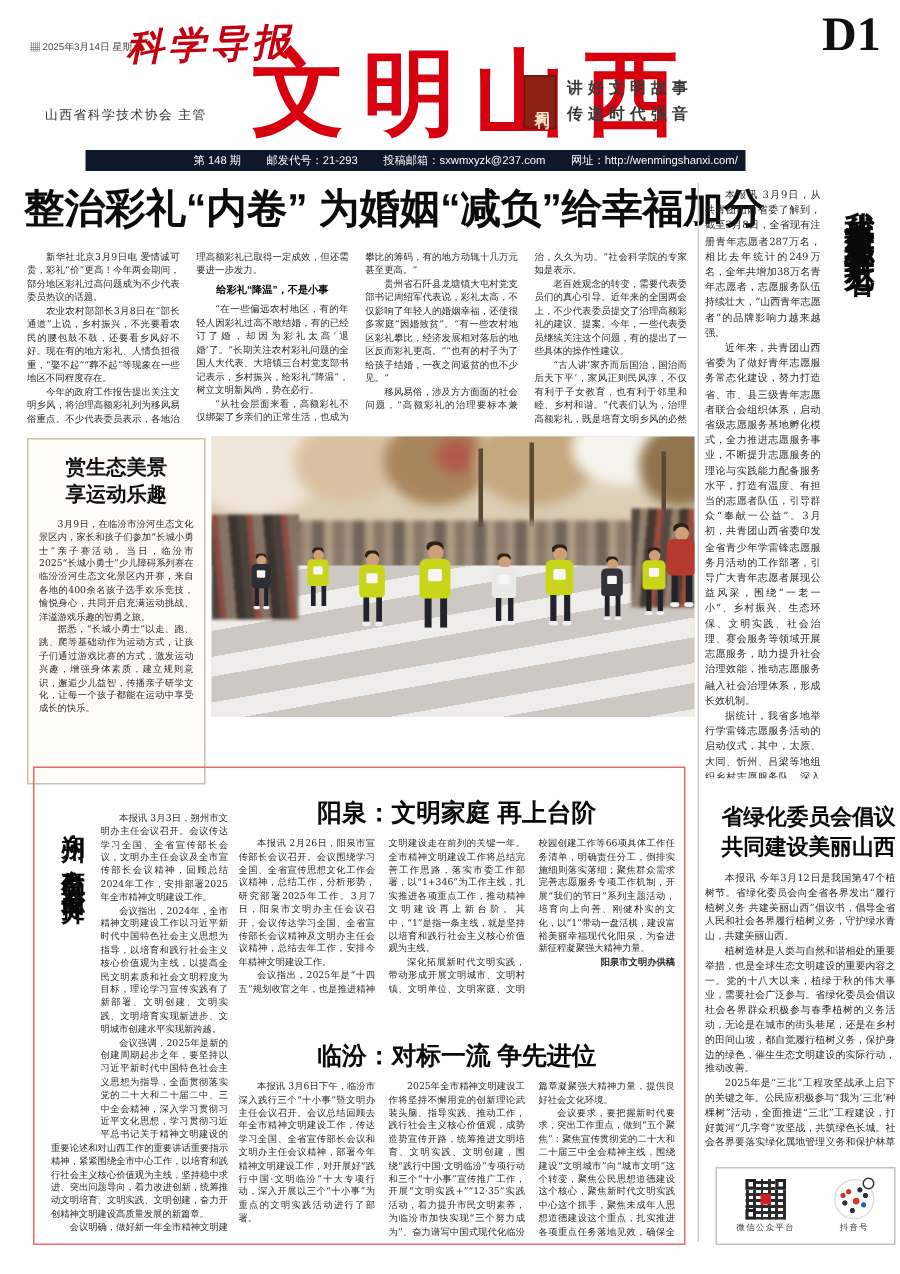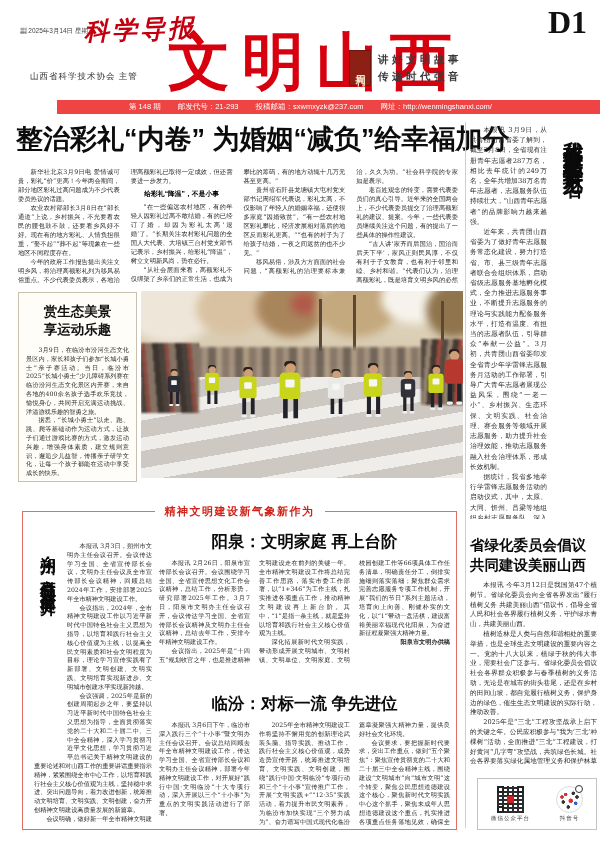--- a/index.html
+++ b/index.html
@@ -21,7 +21,7 @@
           font-family:"DejaVu Serif",serif;font-weight:600;}
   .page-num{left:548px;top:4px;font-size:32px;font-weight:700;font-family:"Liberation Serif",serif;color:#111;}
 
-  .info-bar{left:57px;top:100px;width:543px;height:14px;background:#ef4444;display:flex;align-items:center;}
+  .info-bar{left:57px;top:100px;width:440px;height:14px;background:#0f172a;display:flex;align-items:center;}
   .info-bar .items{display:flex;gap:17px;margin-left:72px;font-size:7.5px;color:#fff;
                    font-family:"Liberation Sans",sans-serif;white-space:nowrap;}
 

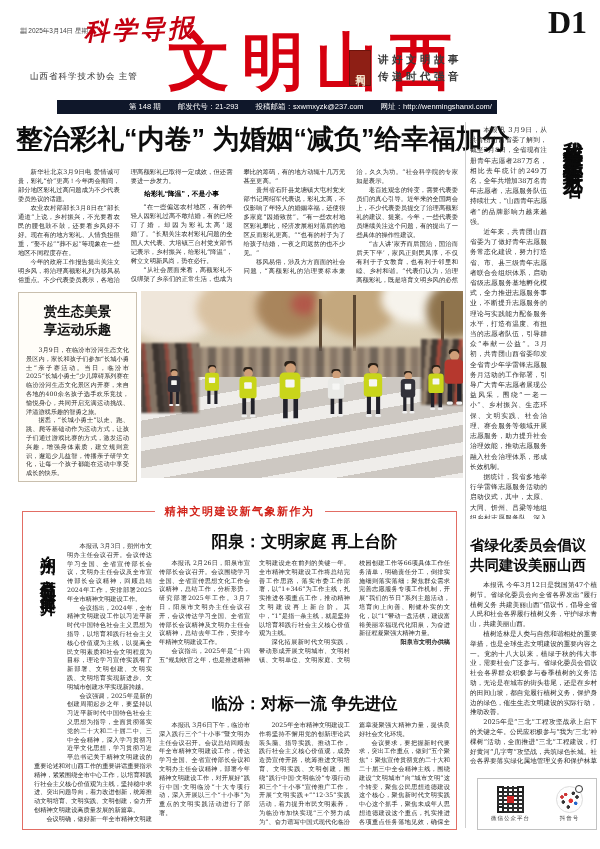--- a/index.html
+++ b/index.html
@@ -35,7 +35,7 @@
                       font-family:"Liberation Sans",sans-serif;color:#000;}
 
   
-  .left-box{left:18px;top:292px;width:119px;height:190px;border:1px solid #c9bfae;background:#fffdf8;
+  .left-box{left:18px;top:292px;width:119px;height:231px;border:1px solid #c9bfae;background:#fffdf8;
             box-sizing:border-box;padding:10px 7px 5px;overflow:hidden;}
   .left-box .bx-title{text-align:center;font-size:13.5px;font-weight:800;line-height:18px;color:#111;
                       font-family:"Liberation Sans",sans-serif;margin-bottom:7px;}

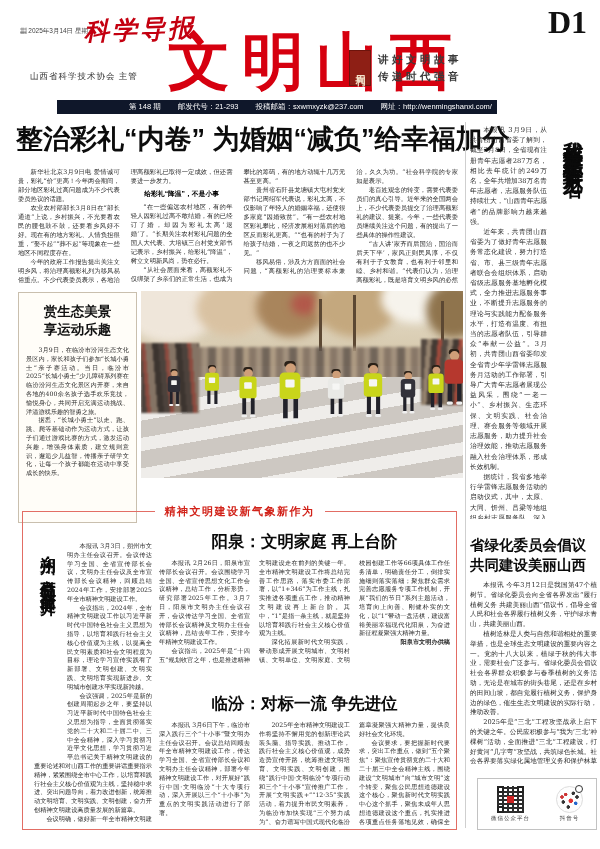--- a/index.html
+++ b/index.html
@@ -306,7 +306,6 @@
   </div>
 
   <div class="abs red-box">
-    <div class="section-label">精神文明建设新气象新作为</div>
 
     <div class="shuozhou">
       <div class="vhead">

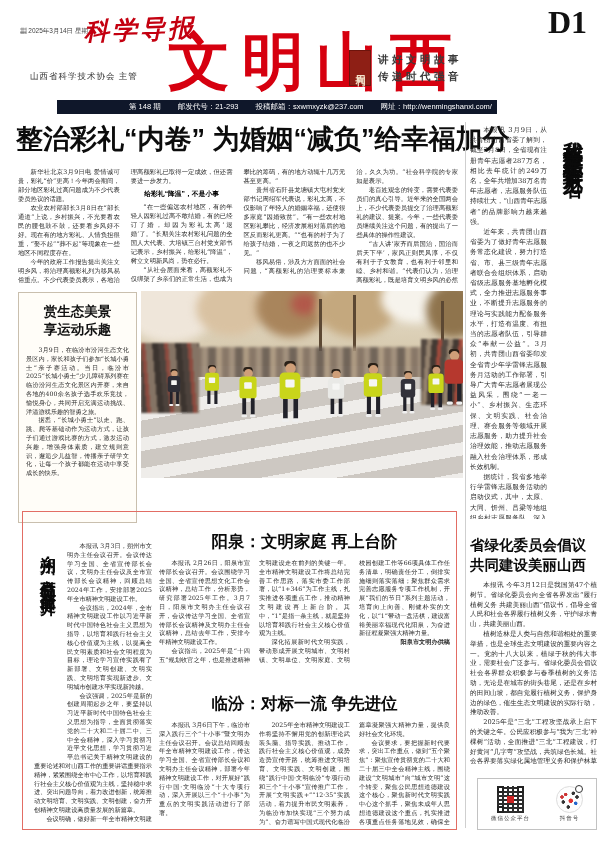--- a/index.html
+++ b/index.html
@@ -99,7 +99,7 @@
 
   
   .green-art{left:470px;top:536px;width:127px;}
-  .green-art .g-head{text-align:left;font-size:14.5px;font-weight:800;line-height:19.5px;color:#0a0a0a;
+  .green-art .g-head{text-align:right;font-size:14.5px;font-weight:800;line-height:19.5px;color:#0a0a0a;
                      font-family:"Liberation Sans",sans-serif;white-space:nowrap;}
   .green-art .g-body{margin-top:6px;height:186px;overflow:hidden;font-size:6.6px;line-height:9.8px;text-align:justify;color:#2a2a2a;}
   .green-art .g-body p{margin:0;text-indent:2em;}

